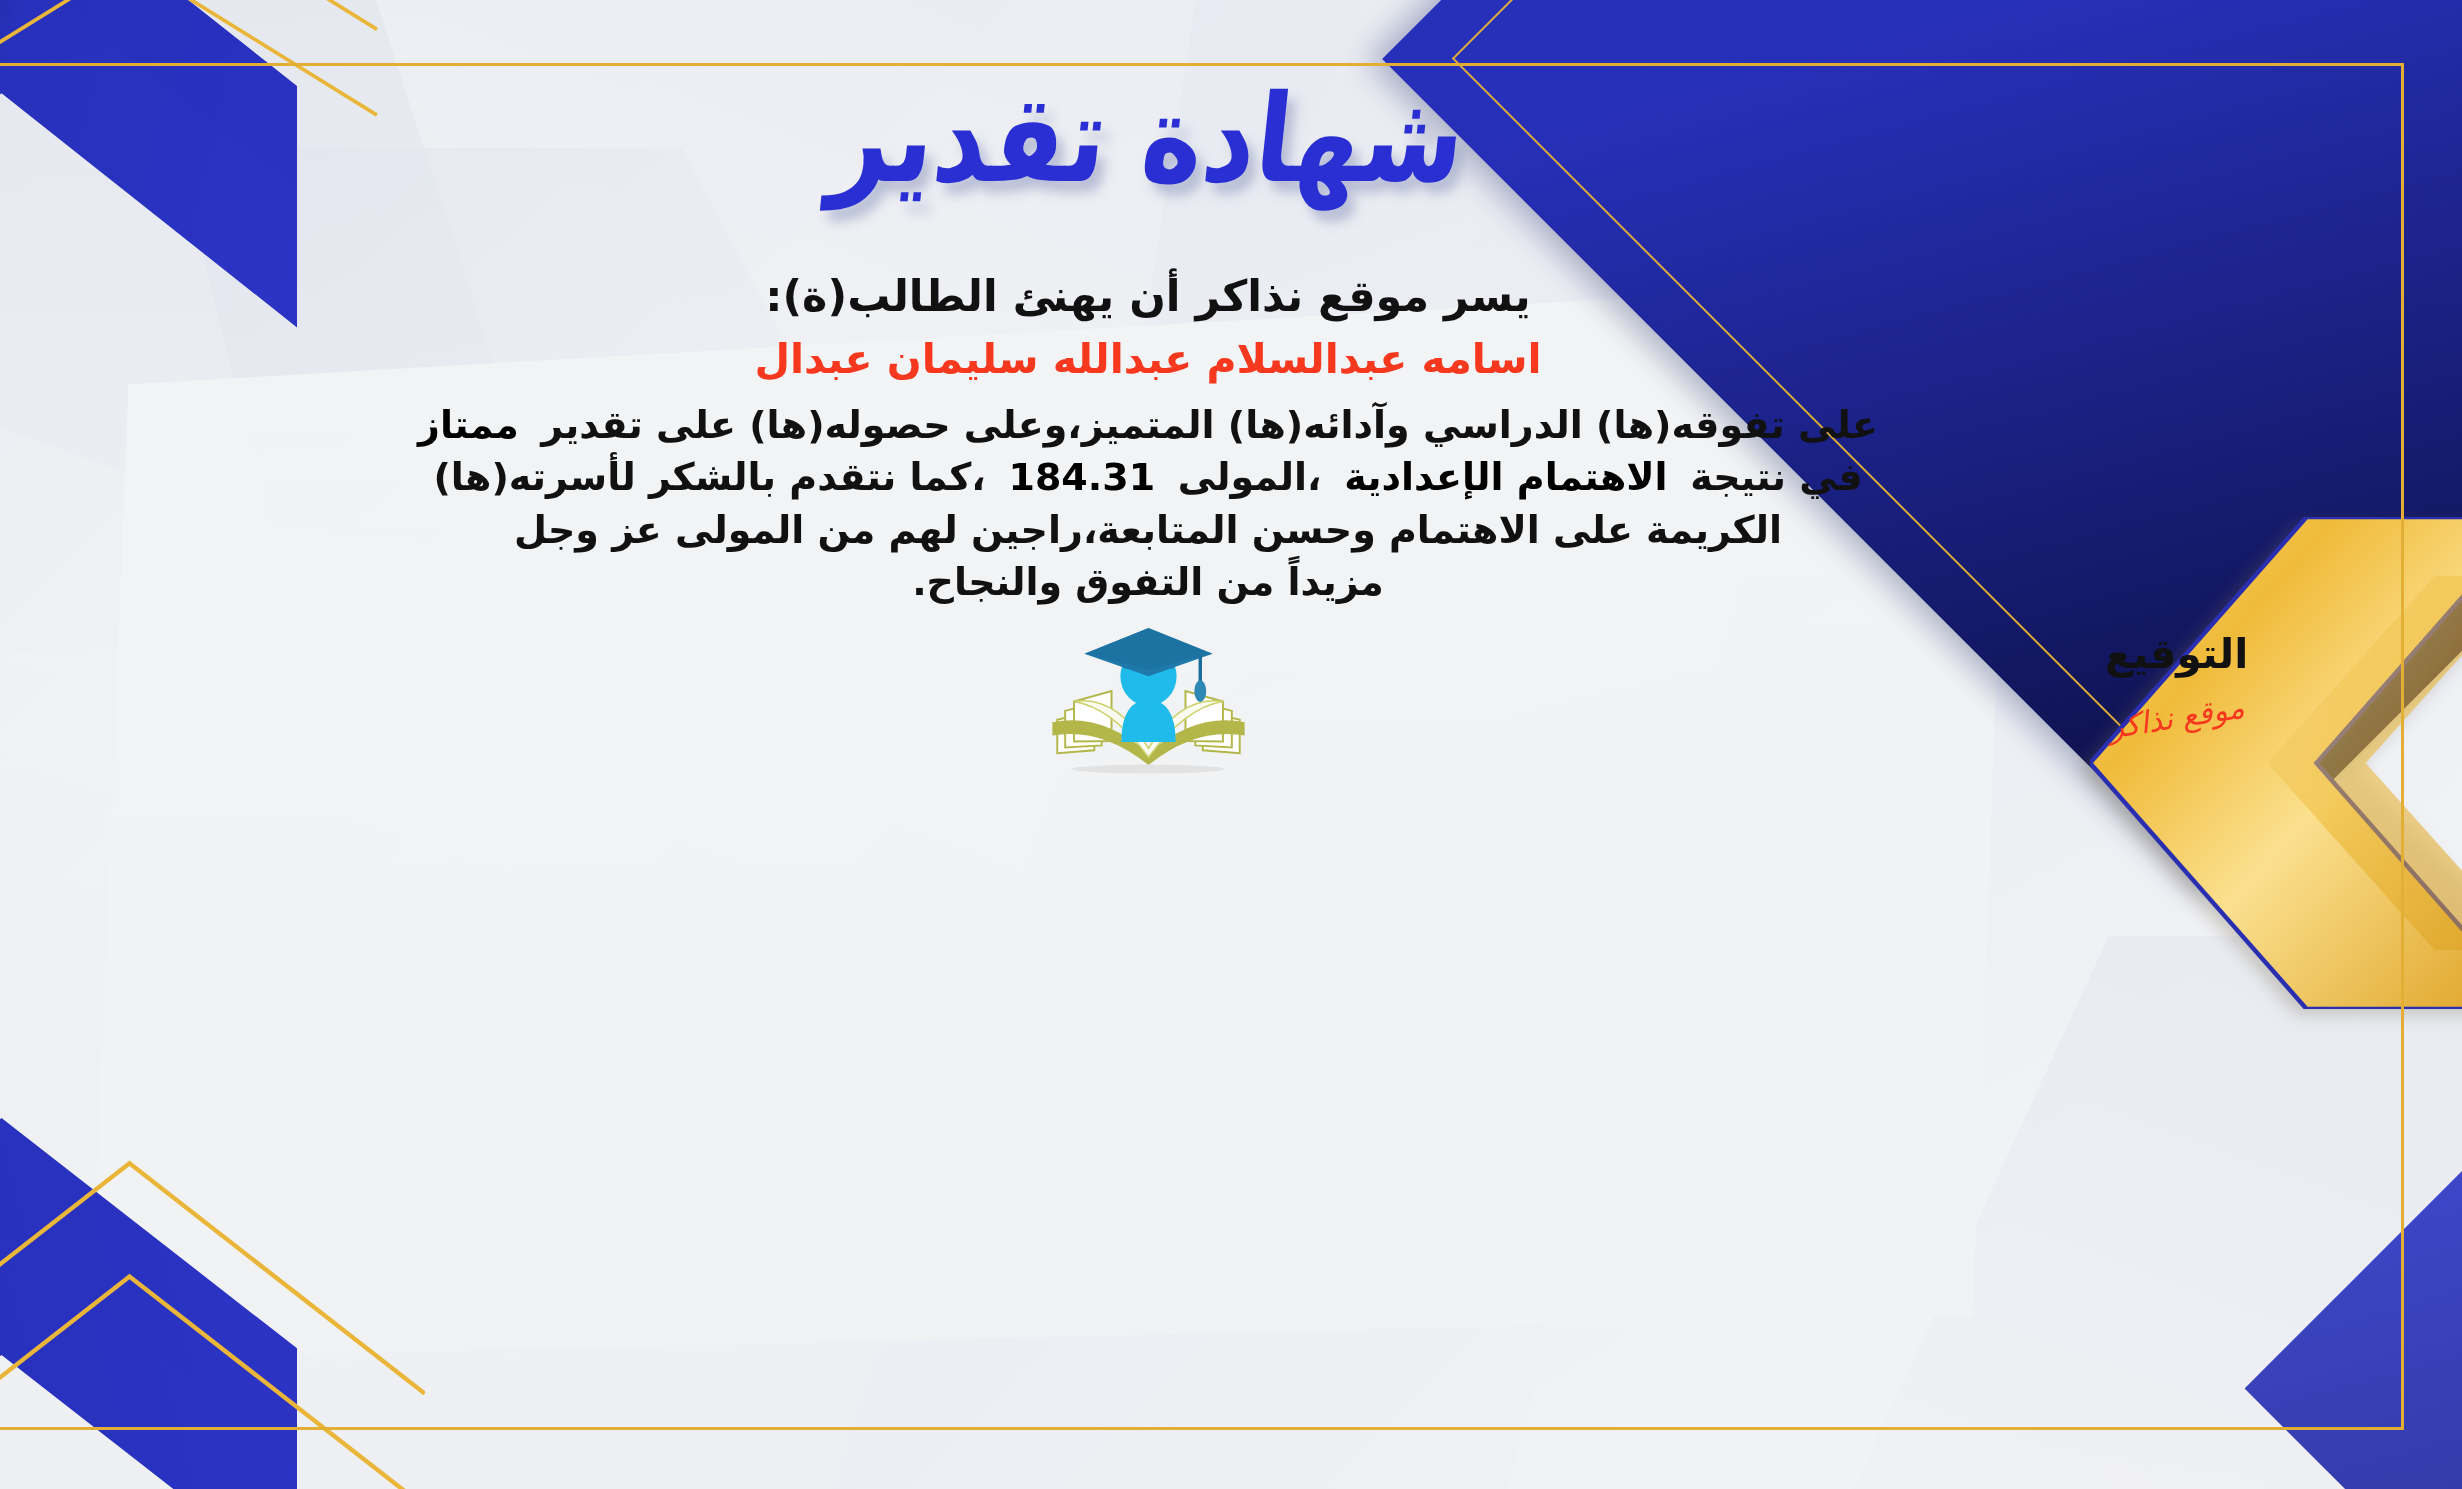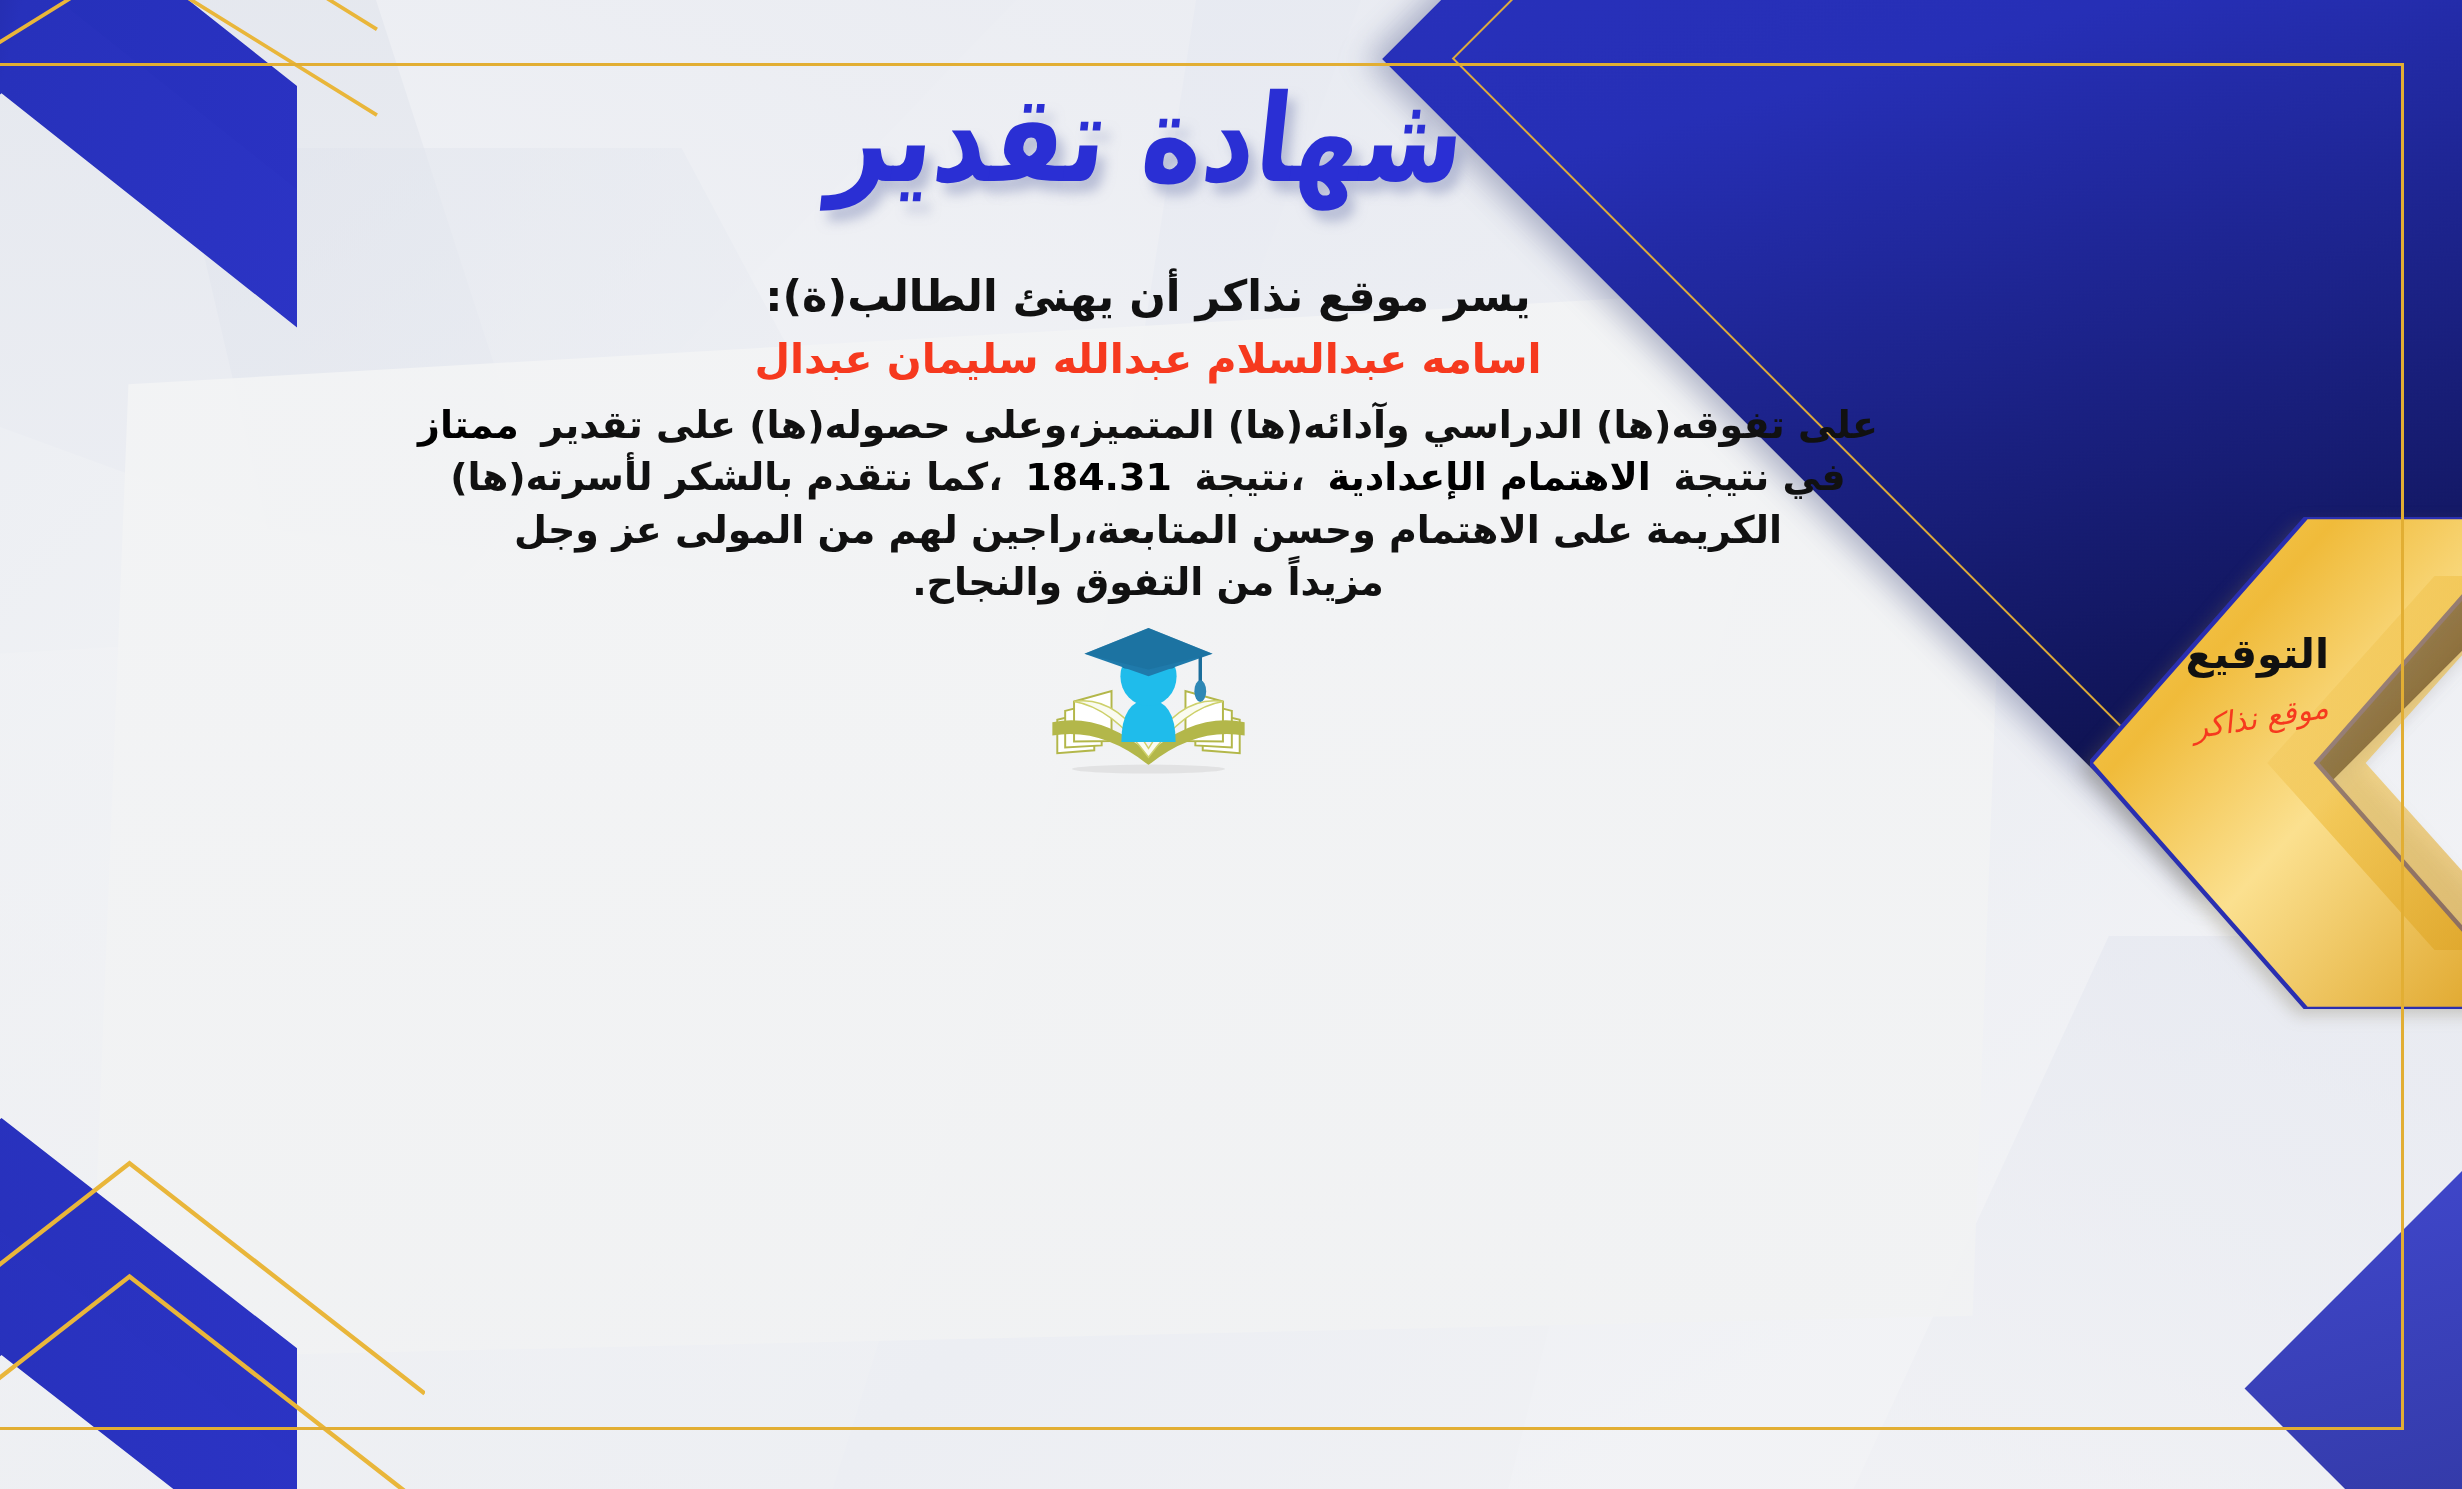--- a/index.html
+++ b/index.html
@@ -235,7 +235,7 @@
         <span>على تفوقه(ها) الدراسي وآدائه(ها) المتميز،وعلى حصوله(ها) على تقدير</span><span class="sp"></span><span class="hl">ممتاز</span>
       </span>
       <span class="body-line l2">
-        <span>في نتيجة</span><span class="sp"></span><span class="hl">الاهتمام الإعدادية</span><span class="sp"></span><span>،نتيجة</span><span class="sp"></span><span class="hl">184.31</span><span class="sp"></span><span>،كما نتقدم بالشكر لأسرته(ها)</span>
+        <span>في نتيجة</span><span class="sp"></span><span class="hl">الاهتمام الإعدادية</span><span class="sp"></span><span>،المولى</span><span class="sp"></span><span class="hl">184.31</span><span class="sp"></span><span>،كما نتقدم بالشكر لأسرته(ها)</span>
       </span>
       <span class="body-line">الكريمة على الاهتمام وحسن المتابعة،راجين لهم من المولى عز وجل</span>
       <span class="body-line">مزيداً من التفوق والنجاح.</span>

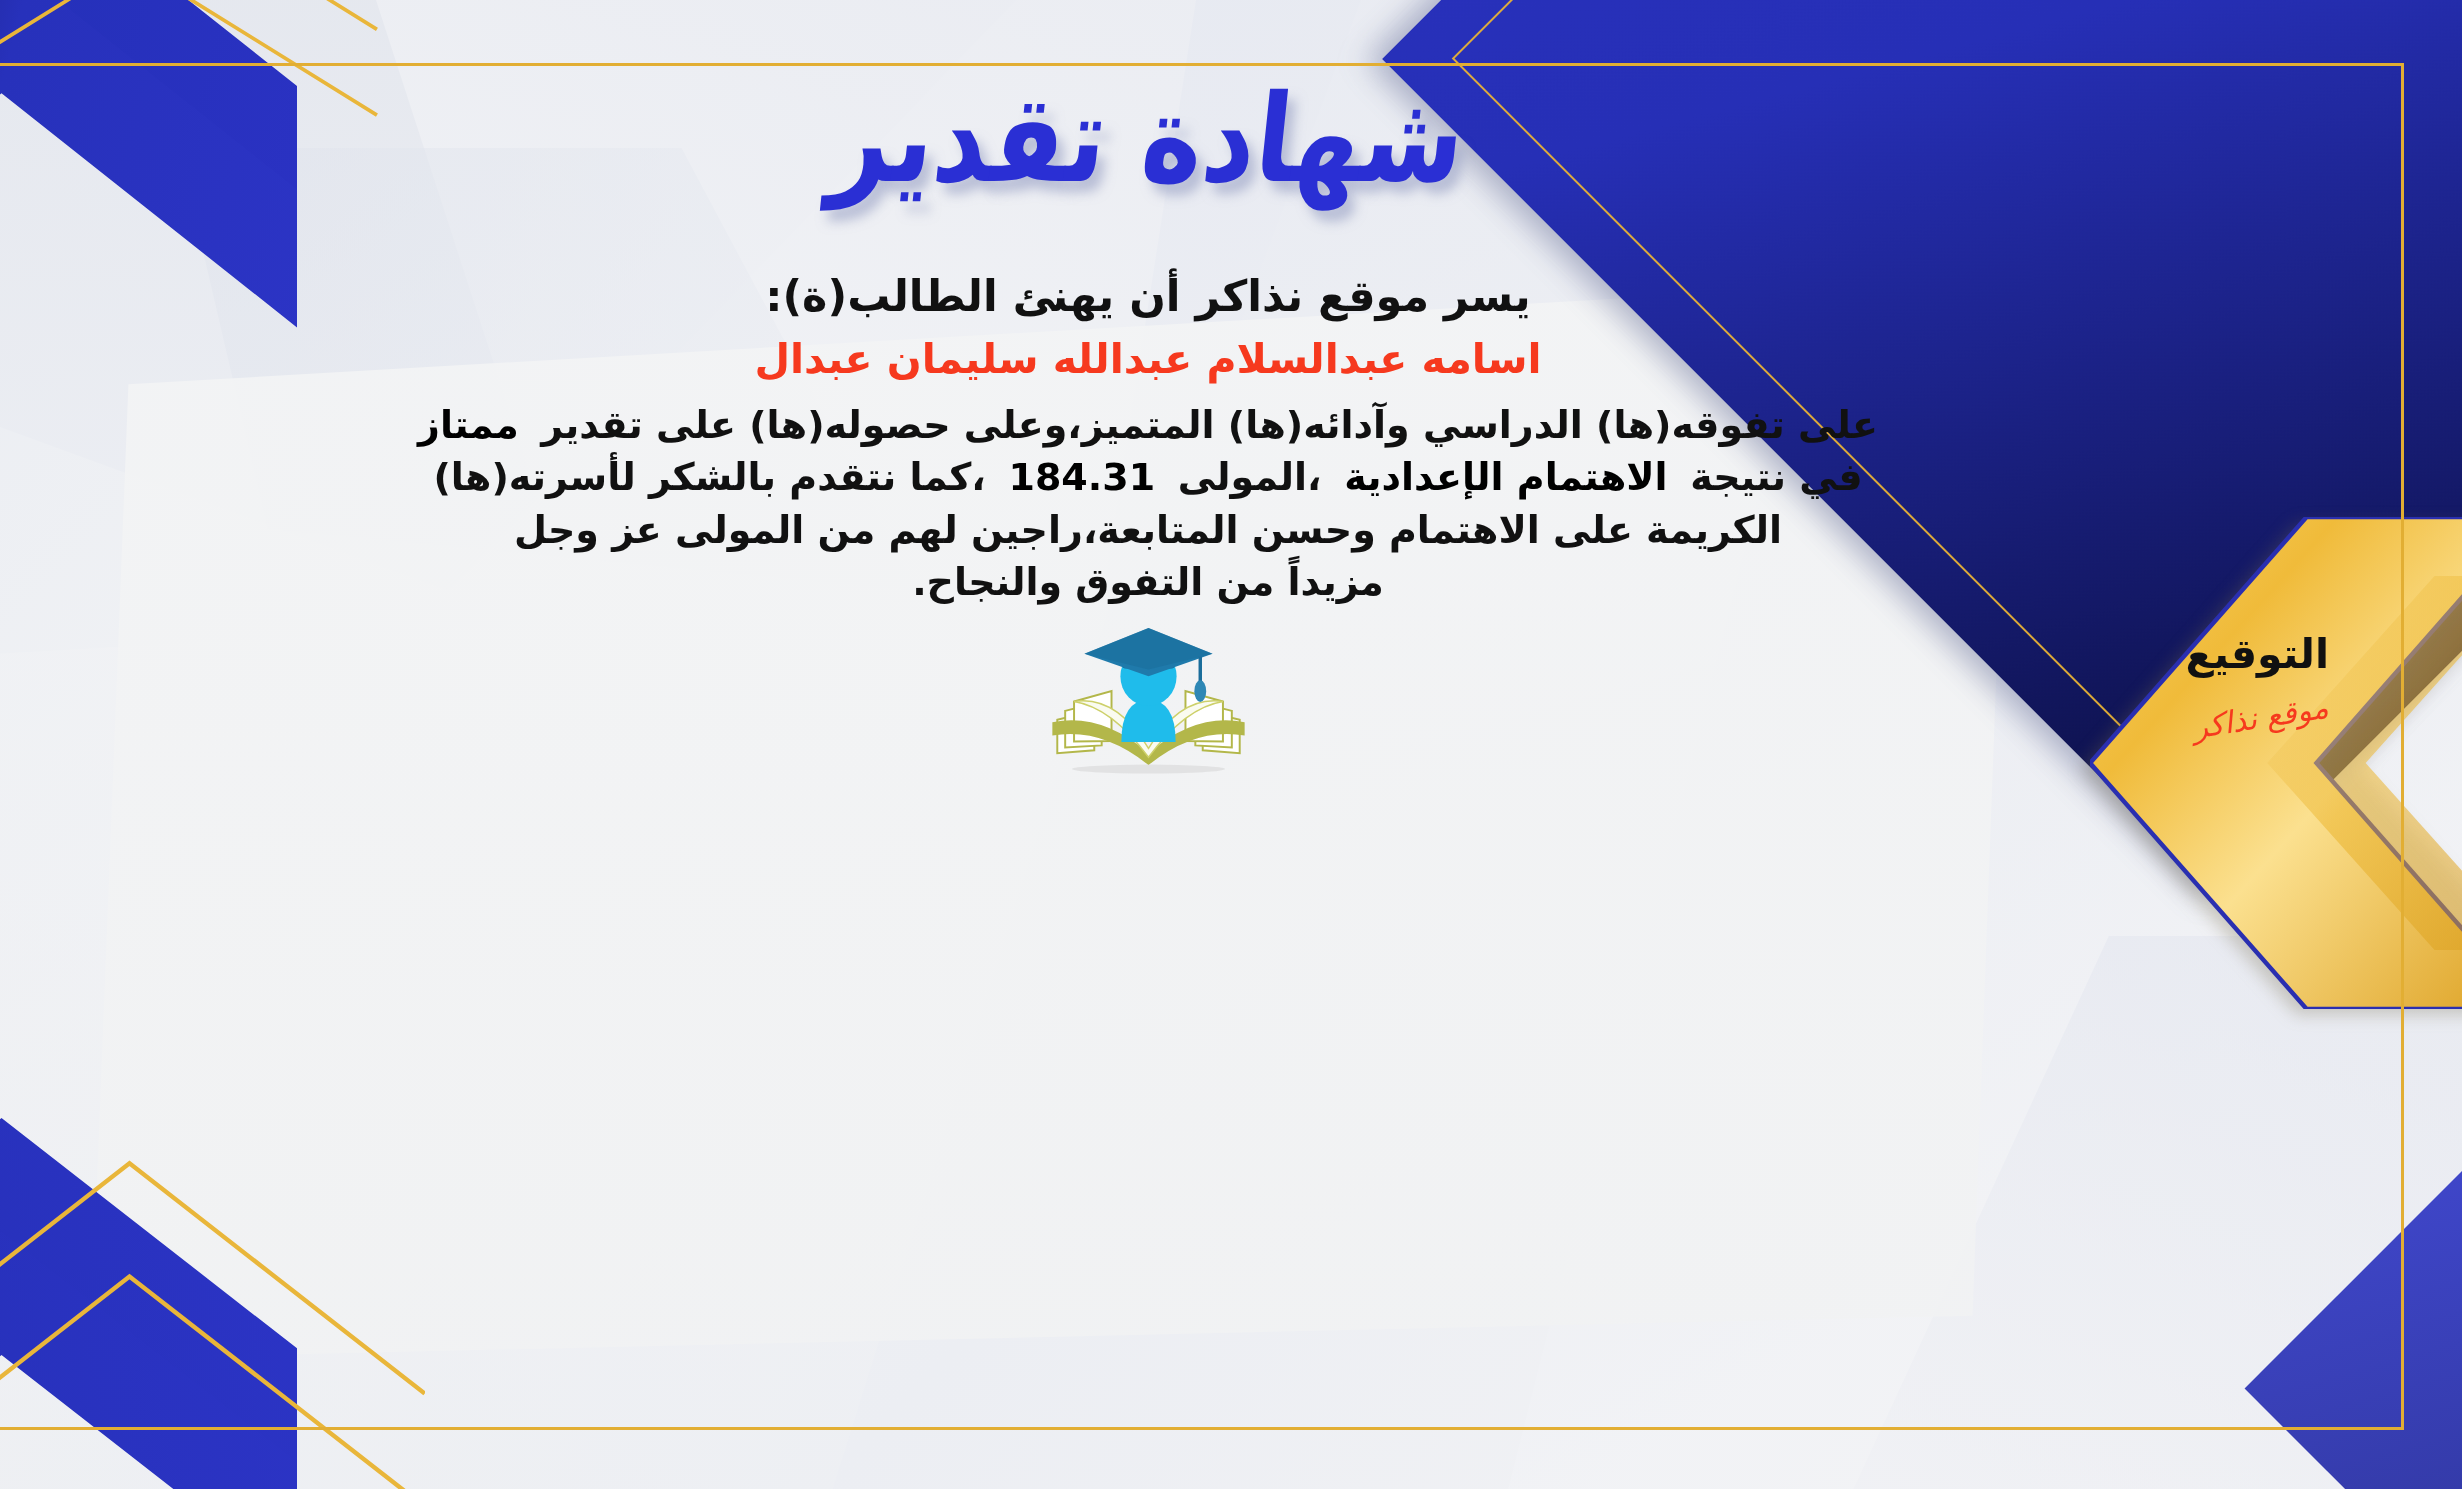--- a/index.html
+++ b/index.html
@@ -137,7 +137,7 @@
   .sp{display:inline-block;width:22.7px;}
 
   
-  .sign-block{position:absolute;right:54px;top:556px;width:305px;text-align:right;direction:rtl;}
+  .sign-block{position:absolute;right:54px;top:556px;width:305px;text-align:center;direction:rtl;}
   .sign-label{font-size:41px;font-weight:bold;color:#111111;}
   .sign-mark{
     margin-top:21.7px;

